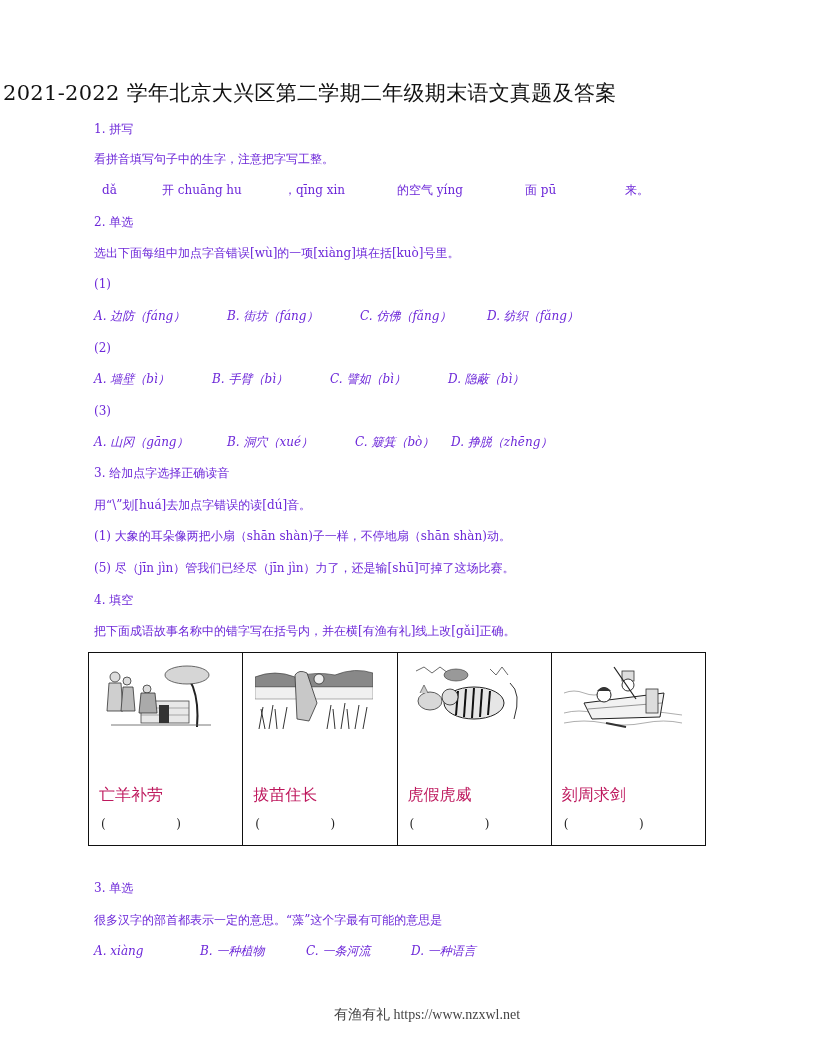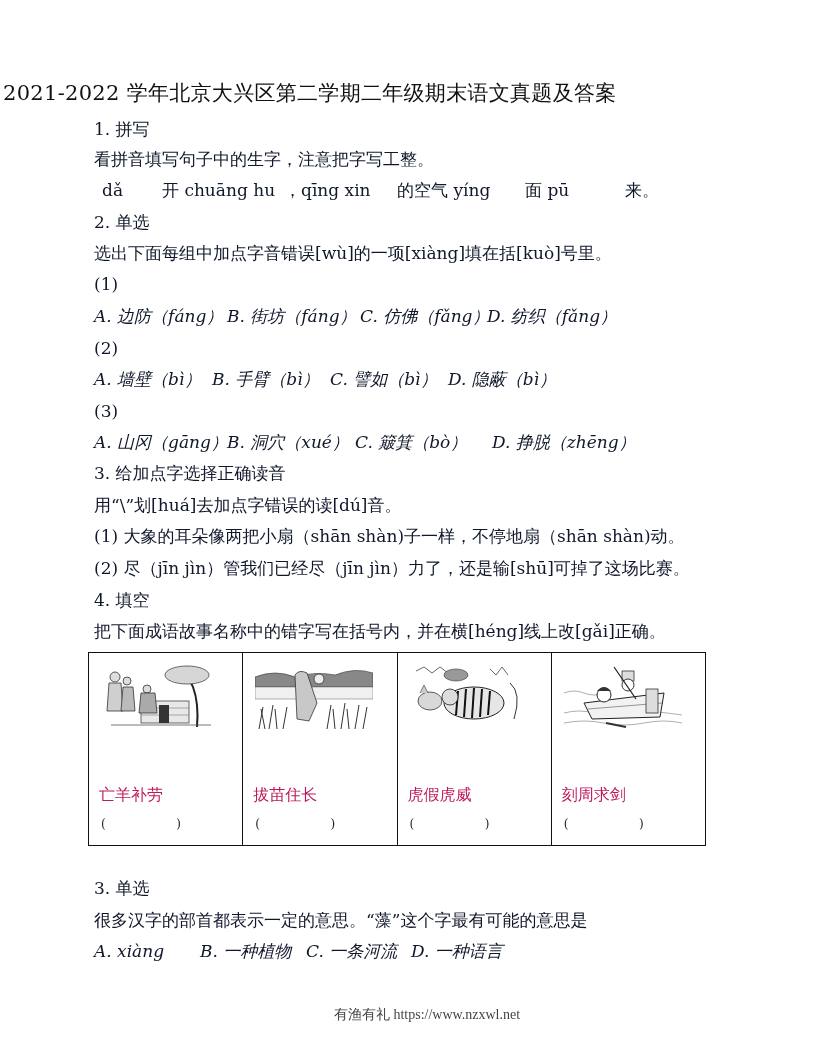--- a/index.html
+++ b/index.html
@@ -29,10 +29,10 @@
     .line {
       position: absolute;
       left: 94px;
-      font-size: 17px;
+      font-size: 12px;
       line-height: 16px;
       white-space: nowrap;
-      color: #0f172a;
+      color: #6d28d9;
     }
     .pinyin-row span {
       position: absolute;

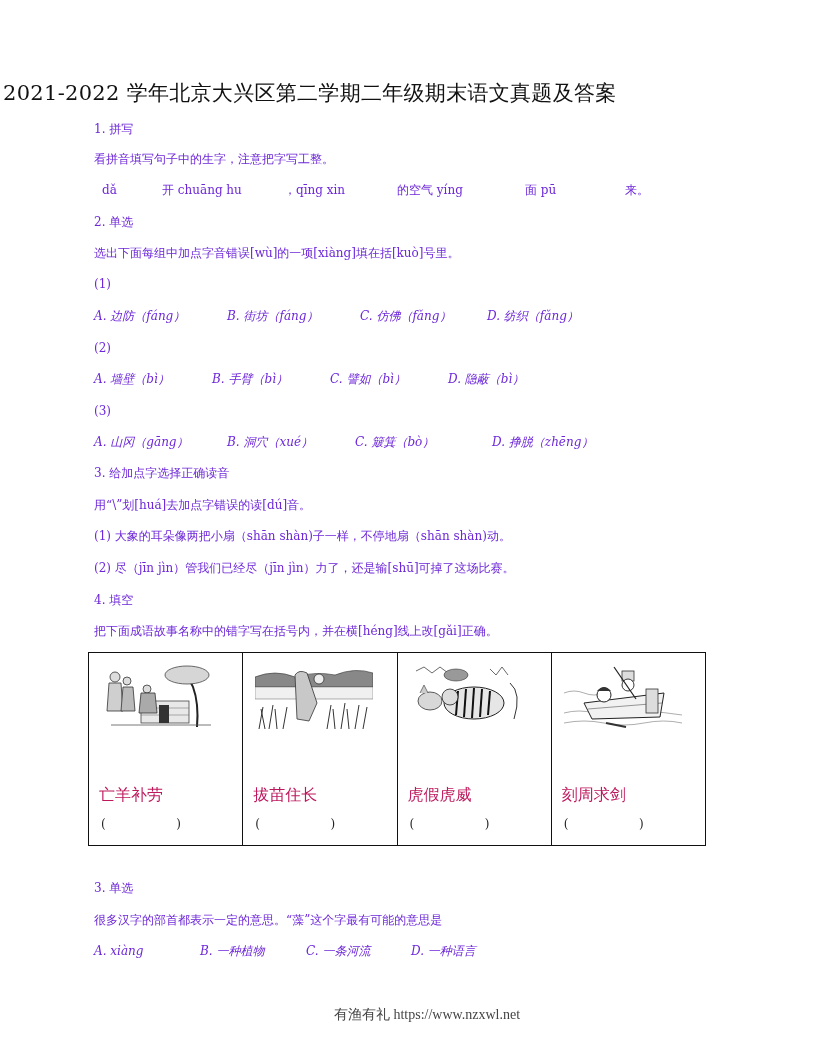--- a/index.html
+++ b/index.html
@@ -142,7 +142,7 @@
   <span style="left:0px">A. 山冈（gāng）</span>
   <span style="left:133px">B. 洞穴（xué）</span>
   <span style="left:261px">C. 簸箕（bò）</span>
-  <span style="left:398px">D. 挣脱（zhēng）</span>
+  <span style="left:357px">D. 挣脱（zhēng）</span>
 </div>
 
 <div class="line" style="top:465px">3. 给加点字选择正确读音</div>

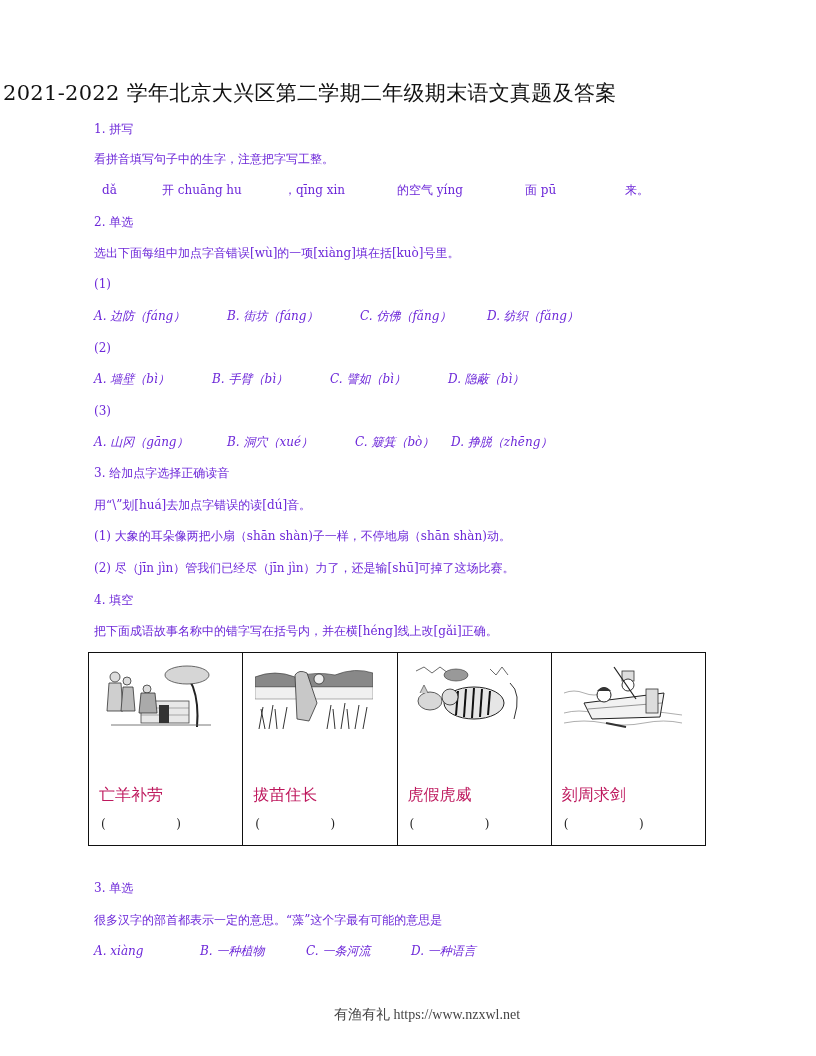--- a/index.html
+++ b/index.html
@@ -148,7 +148,7 @@
 <div class="line" style="top:465px">3. 给加点字选择正确读音</div>
 <div class="line" style="top:497px">用“\”划[huá]去加点字错误的读[dú]音。</div>
 <div class="line" style="top:528px">(1)  大象的耳朵像两把小扇（shān shàn)子一样，不停地扇（shān shàn)动。</div>
-<div class="line" style="top:560px">(2)  尽（jīn jìn）管我们已经尽（jīn jìn）力了，还是输[shū]可掉了这场比赛。</div>
+<div class="line" style="top:560px">(5)  尽（jīn jìn）管我们已经尽（jīn jìn）力了，还是输[shū]可掉了这场比赛。</div>
 
 <div class="line" style="top:592px">4. 填空</div>
 <div class="line" style="top:623px">把下面成语故事名称中的错字写在括号内，并在横[héng]线上改[gǎi]正确。</div>

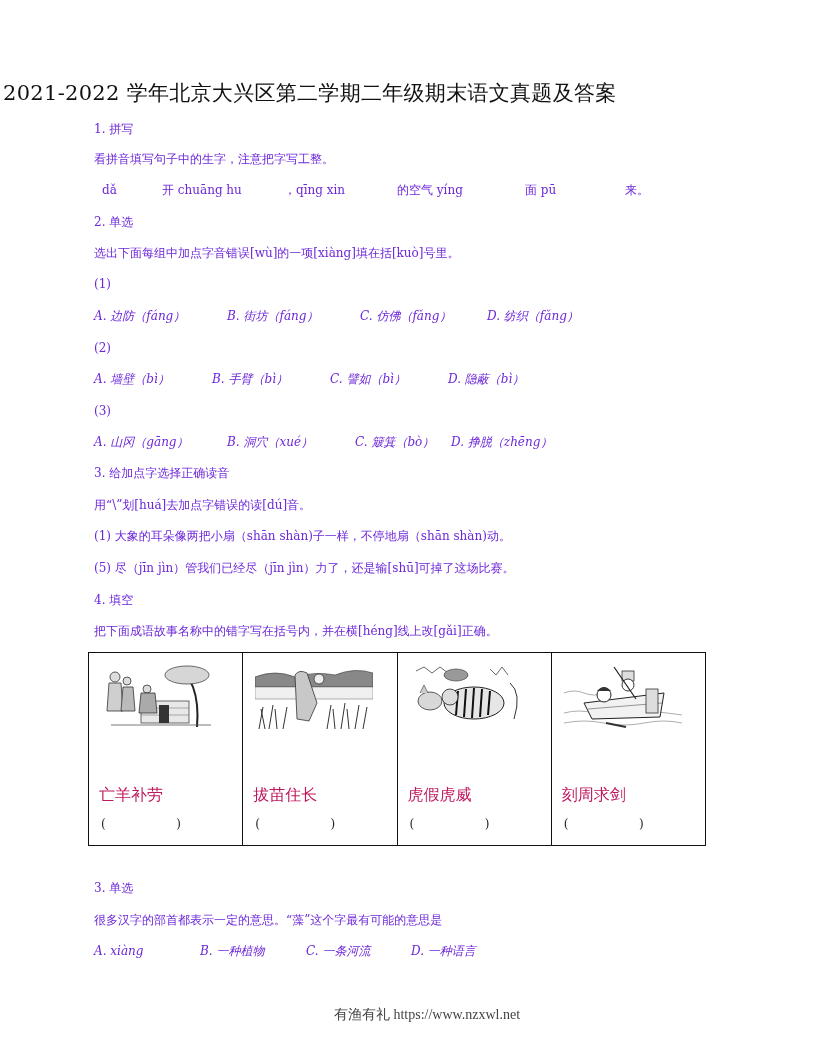--- a/index.html
+++ b/index.html
@@ -151,7 +151,7 @@
 <div class="line" style="top:560px">(5)  尽（jīn jìn）管我们已经尽（jīn jìn）力了，还是输[shū]可掉了这场比赛。</div>
 
 <div class="line" style="top:592px">4. 填空</div>
-<div class="line" style="top:623px">把下面成语故事名称中的错字写在括号内，并在横[héng]线上改[gǎi]正确。</div>
+<div class="line" style="top:623px">把下面成语故事名称中的错字写在括号内，并在横[有渔有礼]线上改[gǎi]正确。</div>
 
 <div class="idiom-table">
 

